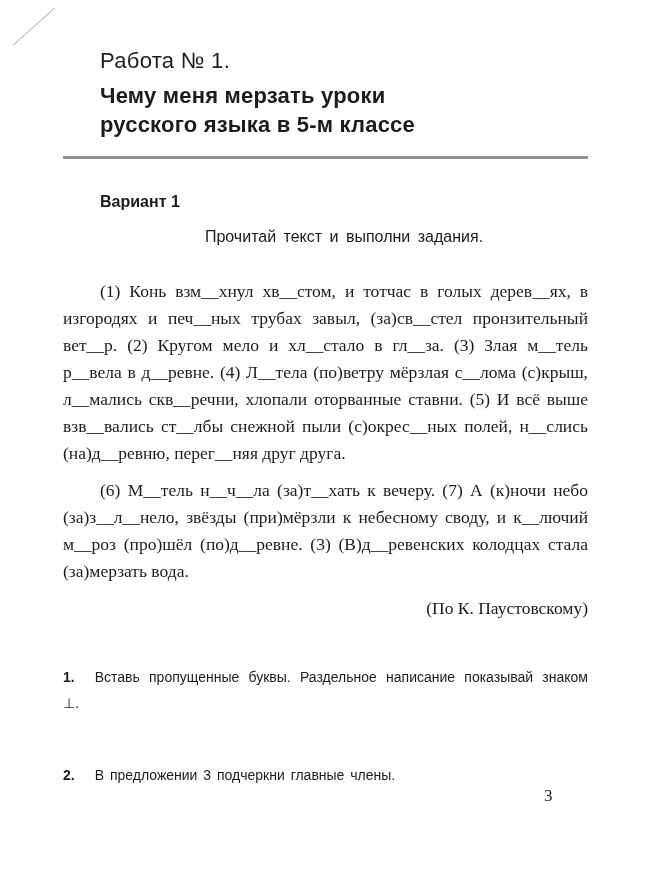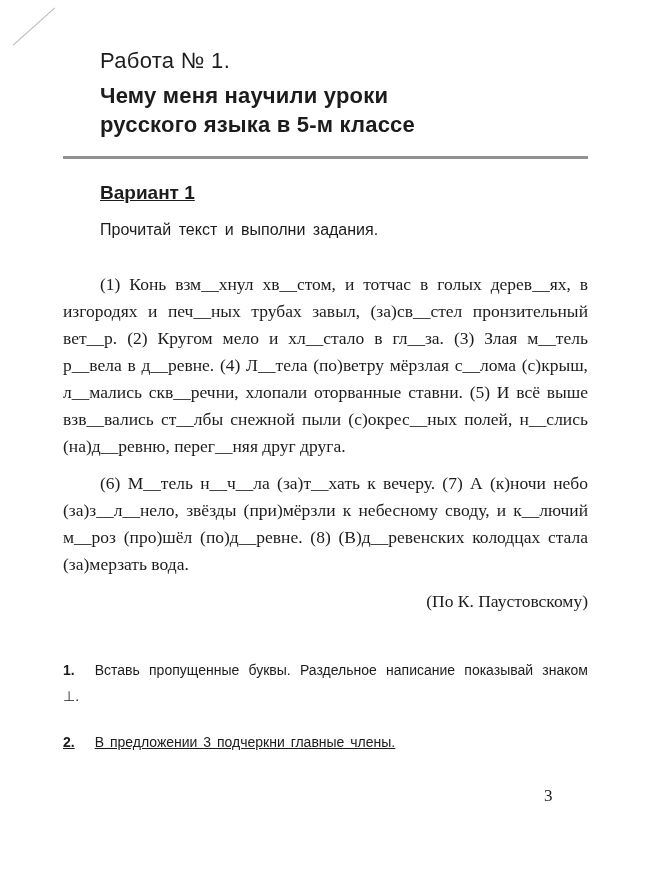--- a/index.html
+++ b/index.html
@@ -109,7 +109,7 @@
 
   <div class="header">
     <div class="work-number">Работа № 1.</div>
-    <div class="work-subtitle-line">Чему меня научили уроки</div>
+    <div class="work-subtitle-line">Чему меня мерзать уроки</div>
     <div class="work-subtitle-line">русского языка в 5-м классе</div>
   </div>
 

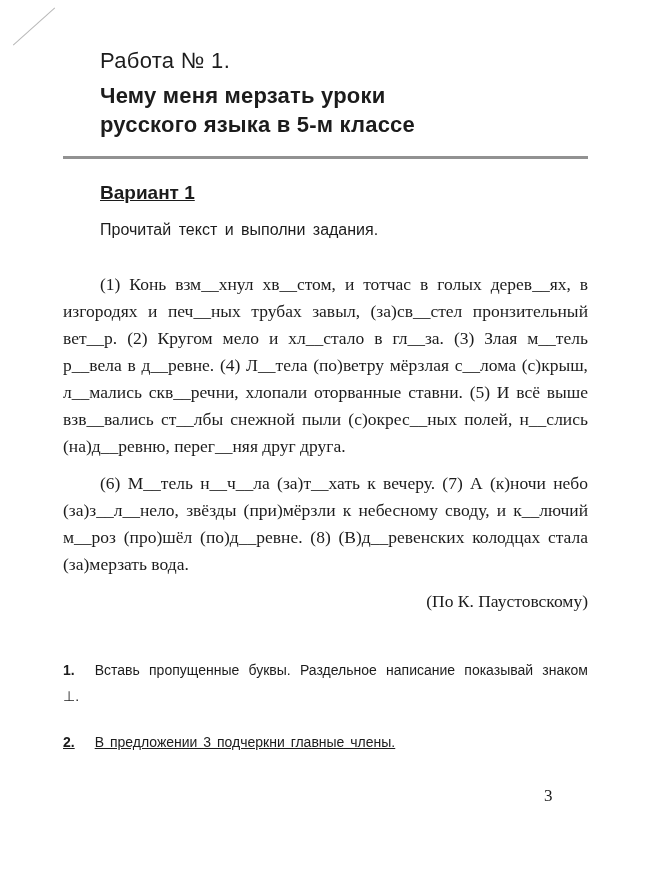--- a/index.html
+++ b/index.html
@@ -50,12 +50,11 @@
     width: 100%;
   }
   .variant-title {
-    margin-top: 23px;
+    margin-top: 34px;
     margin-left: 37px;
     font-family: "Liberation Sans", sans-serif;
-    font-size: 19px;
+    font-size: 16px;
     font-weight: 700;
-    text-decoration: underline;
   }
   .intro {
     margin-top: 17px;

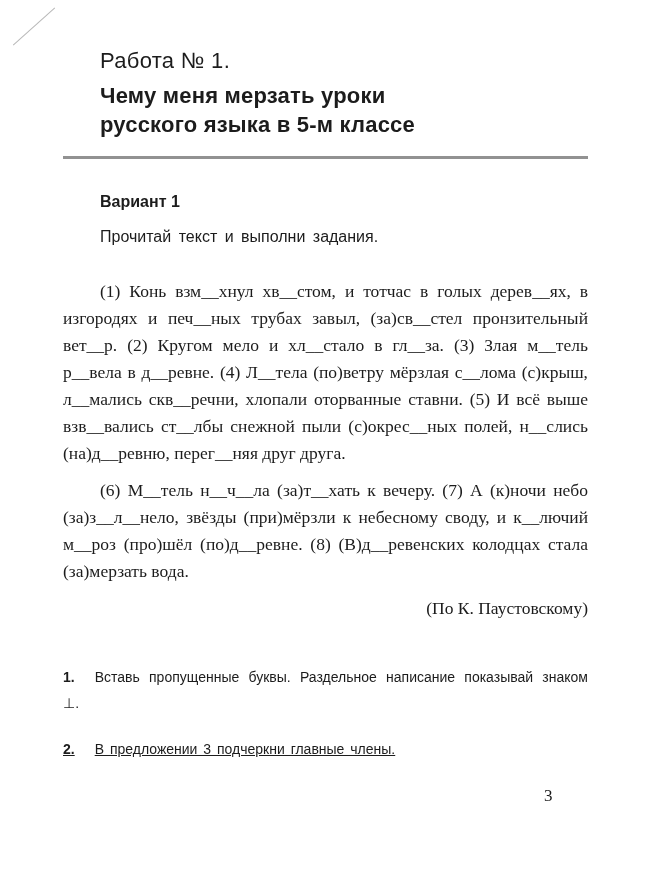--- a/index.html
+++ b/index.html
@@ -62,6 +62,7 @@
     font-family: "Liberation Sans", sans-serif;
     font-size: 16px;
     word-spacing: 3px;
+    text-align: center;
   }
   .text-block {
     margin-top: 32px;

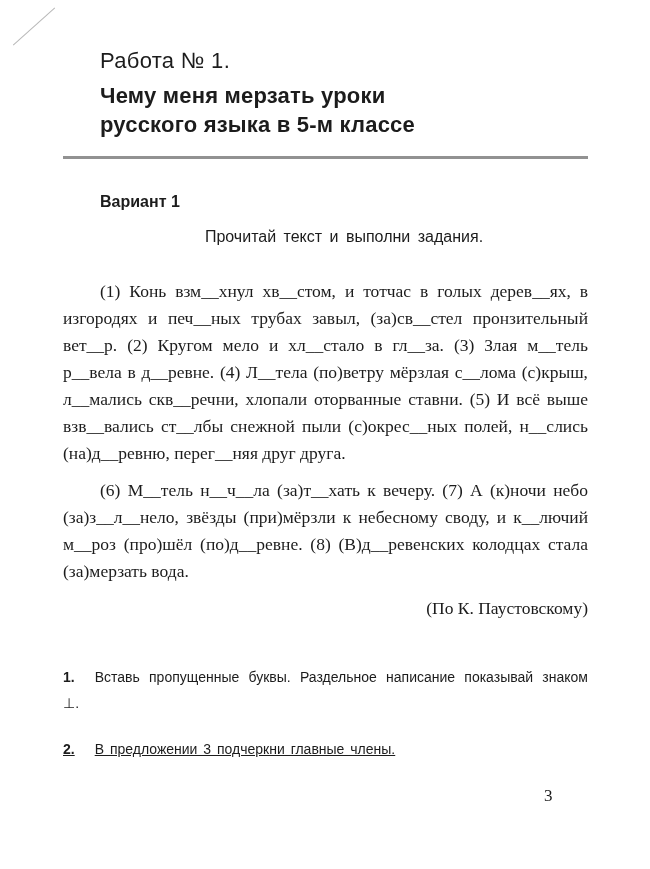--- a/index.html
+++ b/index.html
@@ -121,7 +121,7 @@
 
   <div class="text-block">
     <p>(1) Конь взм__хнул хв__стом, и тотчас в голых дерев__ях, в изгородях и печ__ных трубах завыл, (за)св__стел пронзительный вет__р. (2) Кругом мело и хл__стало в гл__за. (3) Злая м__тель р__вела в д__ревне. (4) Л__тела (по)ветру мёрзлая с__лома (с)крыш, л__мались скв__речни, хлопали оторванные ставни. (5) И всё выше взв__вались ст__лбы снежной пыли (с)окрес__ных полей, н__слись (на)д__ревню, перег__няя друг друга.</p>
-    <p>(6) М__тель н__ч__ла (за)т__хать к вечеру. (7) А (к)ночи небо (за)з__л__нело, звёзды (при)мёрзли к небесному своду, и к__лючий м__роз (про)шёл (по)д__ревне. (8) (В)д__ревенских колодцах стала (за)мерзать вода.</p>
+    <p>(6) М__тель н__ч__ла (за)т__хать к вечеру. (7) А (к)ночи небо (за)з__л__нело, звёзды (при)мёрзли к небесному своду, и к__лючий м__роз (про)шёл (по)д__ревне. (3) (В)д__ревенских колодцах стала (за)мерзать вода.</p>
     <p class="attribution">(По К. Паустовскому)</p>
   </div>
 

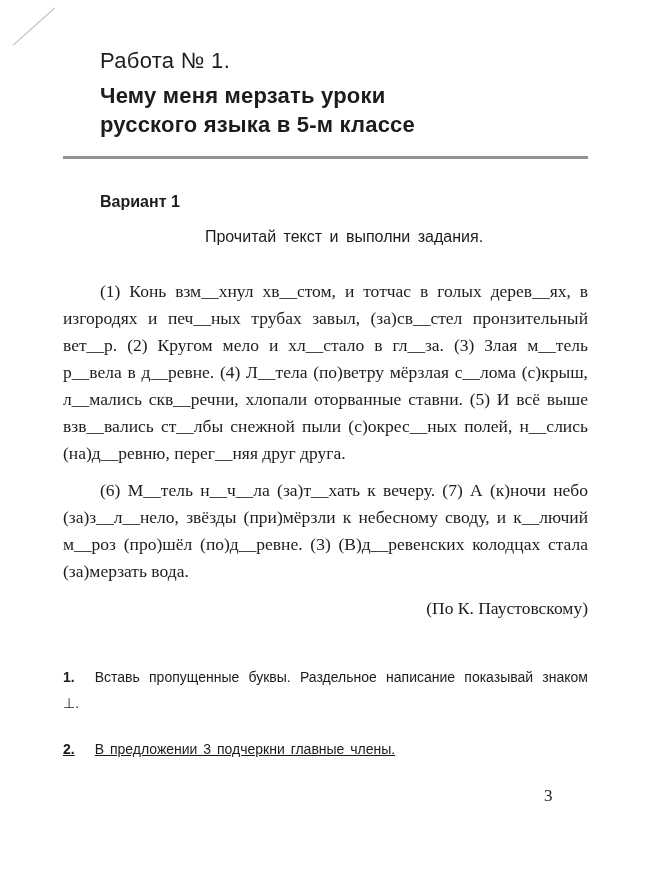--- a/index.html
+++ b/index.html
@@ -87,7 +87,7 @@
     word-spacing: 2px;
   }
   .task-1 { margin-top: 42px; }
-  .task-2 { margin-top: 20px; text-decoration: underline; }
+  .task-2 { margin-top: 46px; }
   .task-num {
     font-weight: 700;
     margin-right: 20px;

